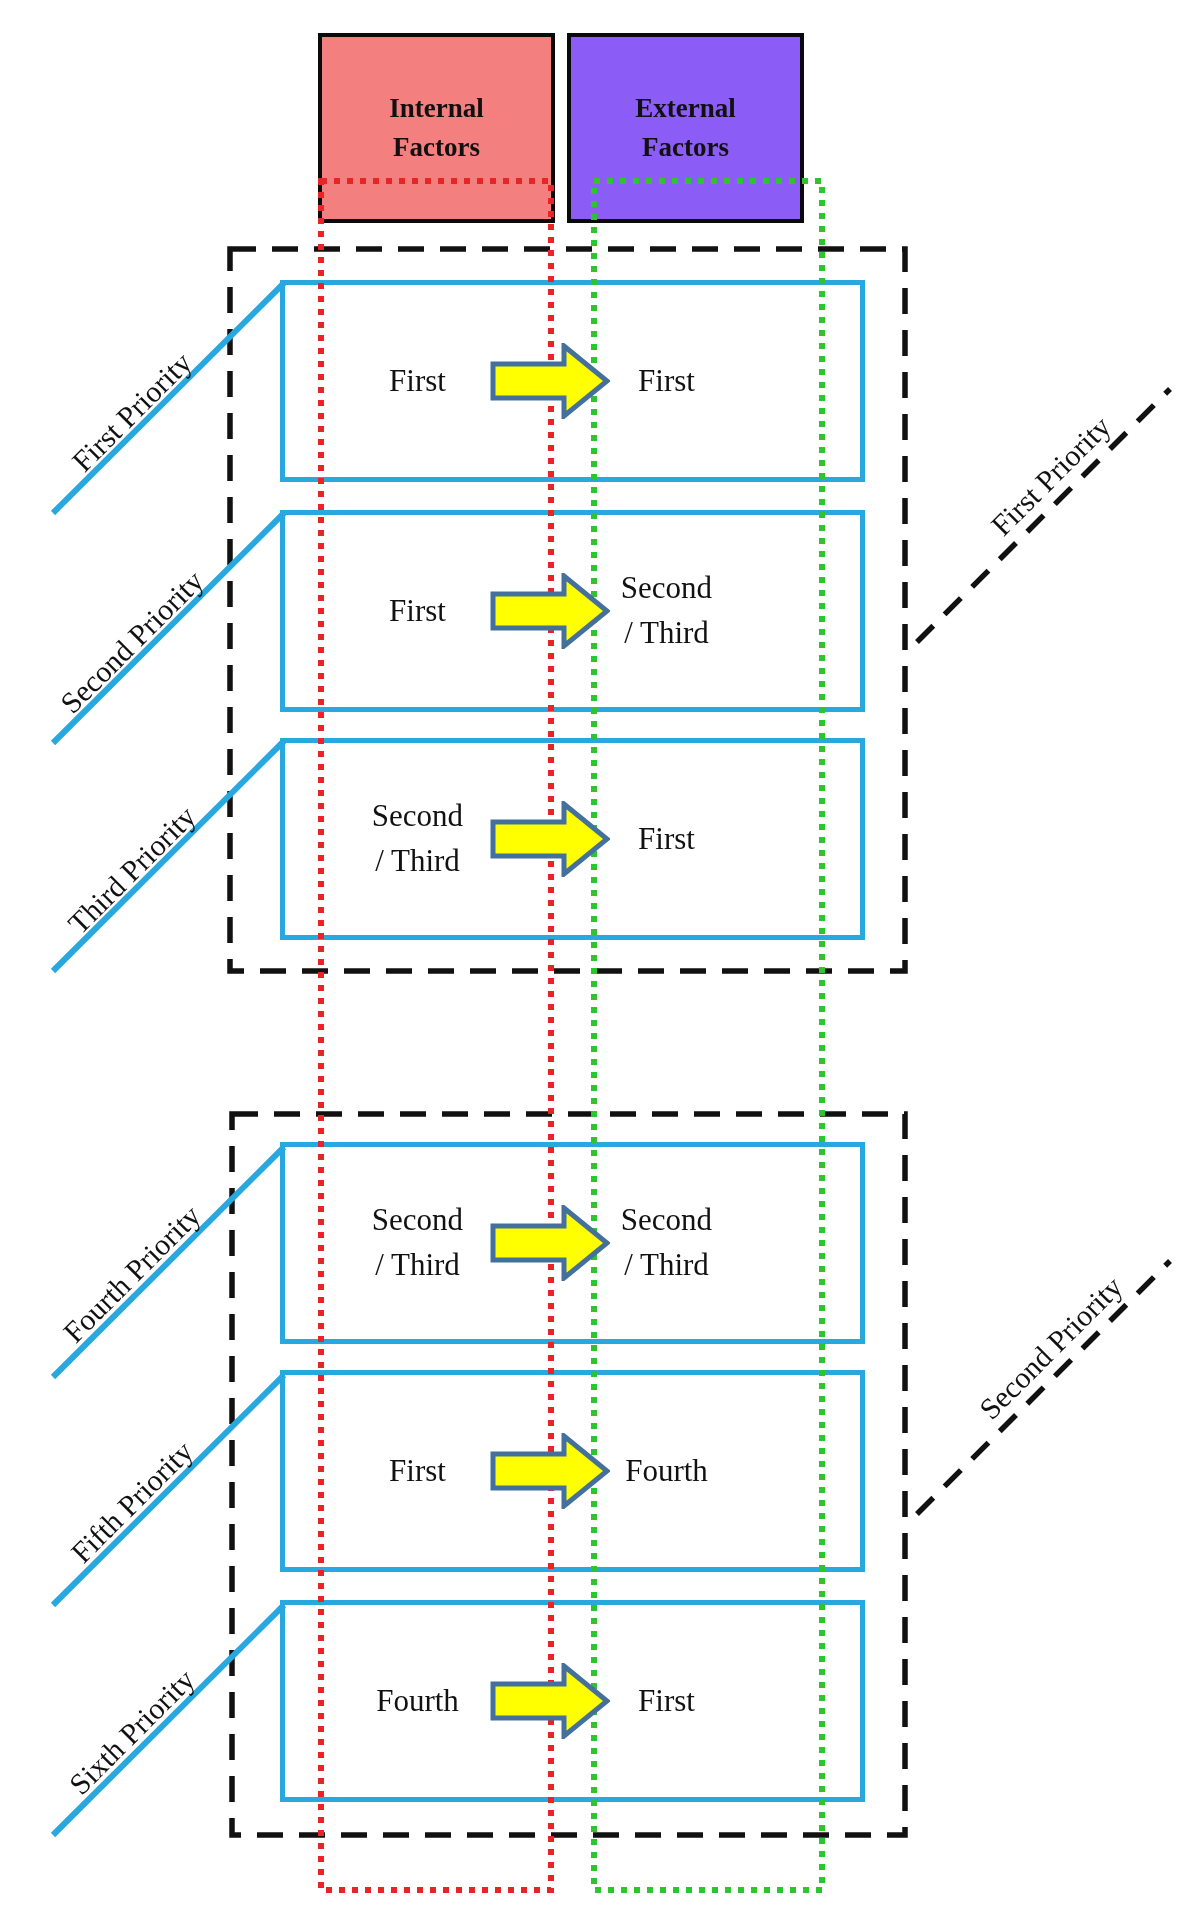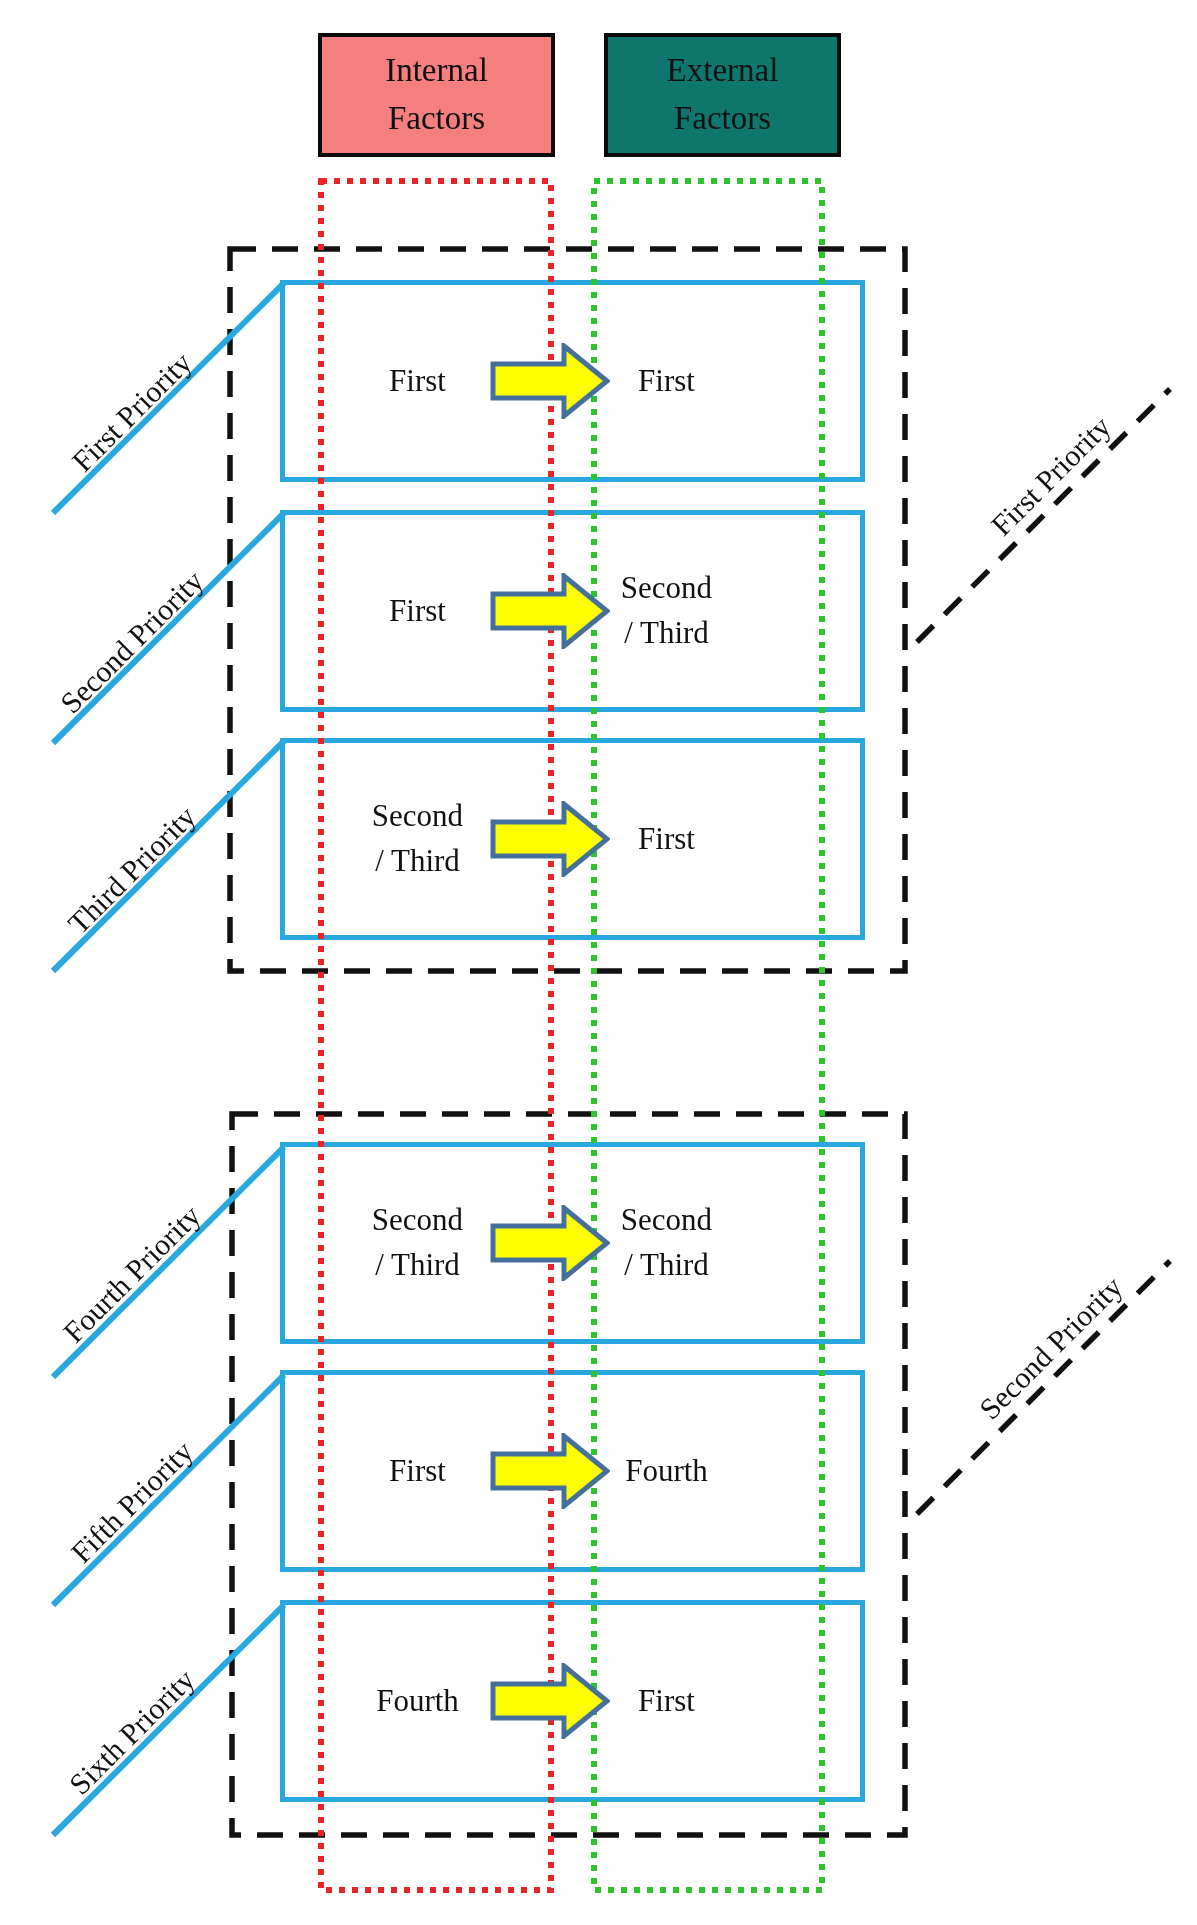--- a/index.html
+++ b/index.html
@@ -11,11 +11,11 @@
 
   
   .hdrbox {
-    position:absolute; top:33px; width:237px; height:124px;
+    position:absolute; top:33px; width:237px; height:190px;
     border:4px solid #0a0a0a; box-sizing:border-box;
     display:flex; align-items:center; justify-content:center;
     text-align:center; white-space:pre-line;
-    font-size:33px; line-height:1.45;
+    font-size:27px; line-height:1.45;font-weight:bold;
   }
   #hdr-internal { left:318px; background:#f3807e; }
   #hdr-external { left:604px; background:#0f766e; }

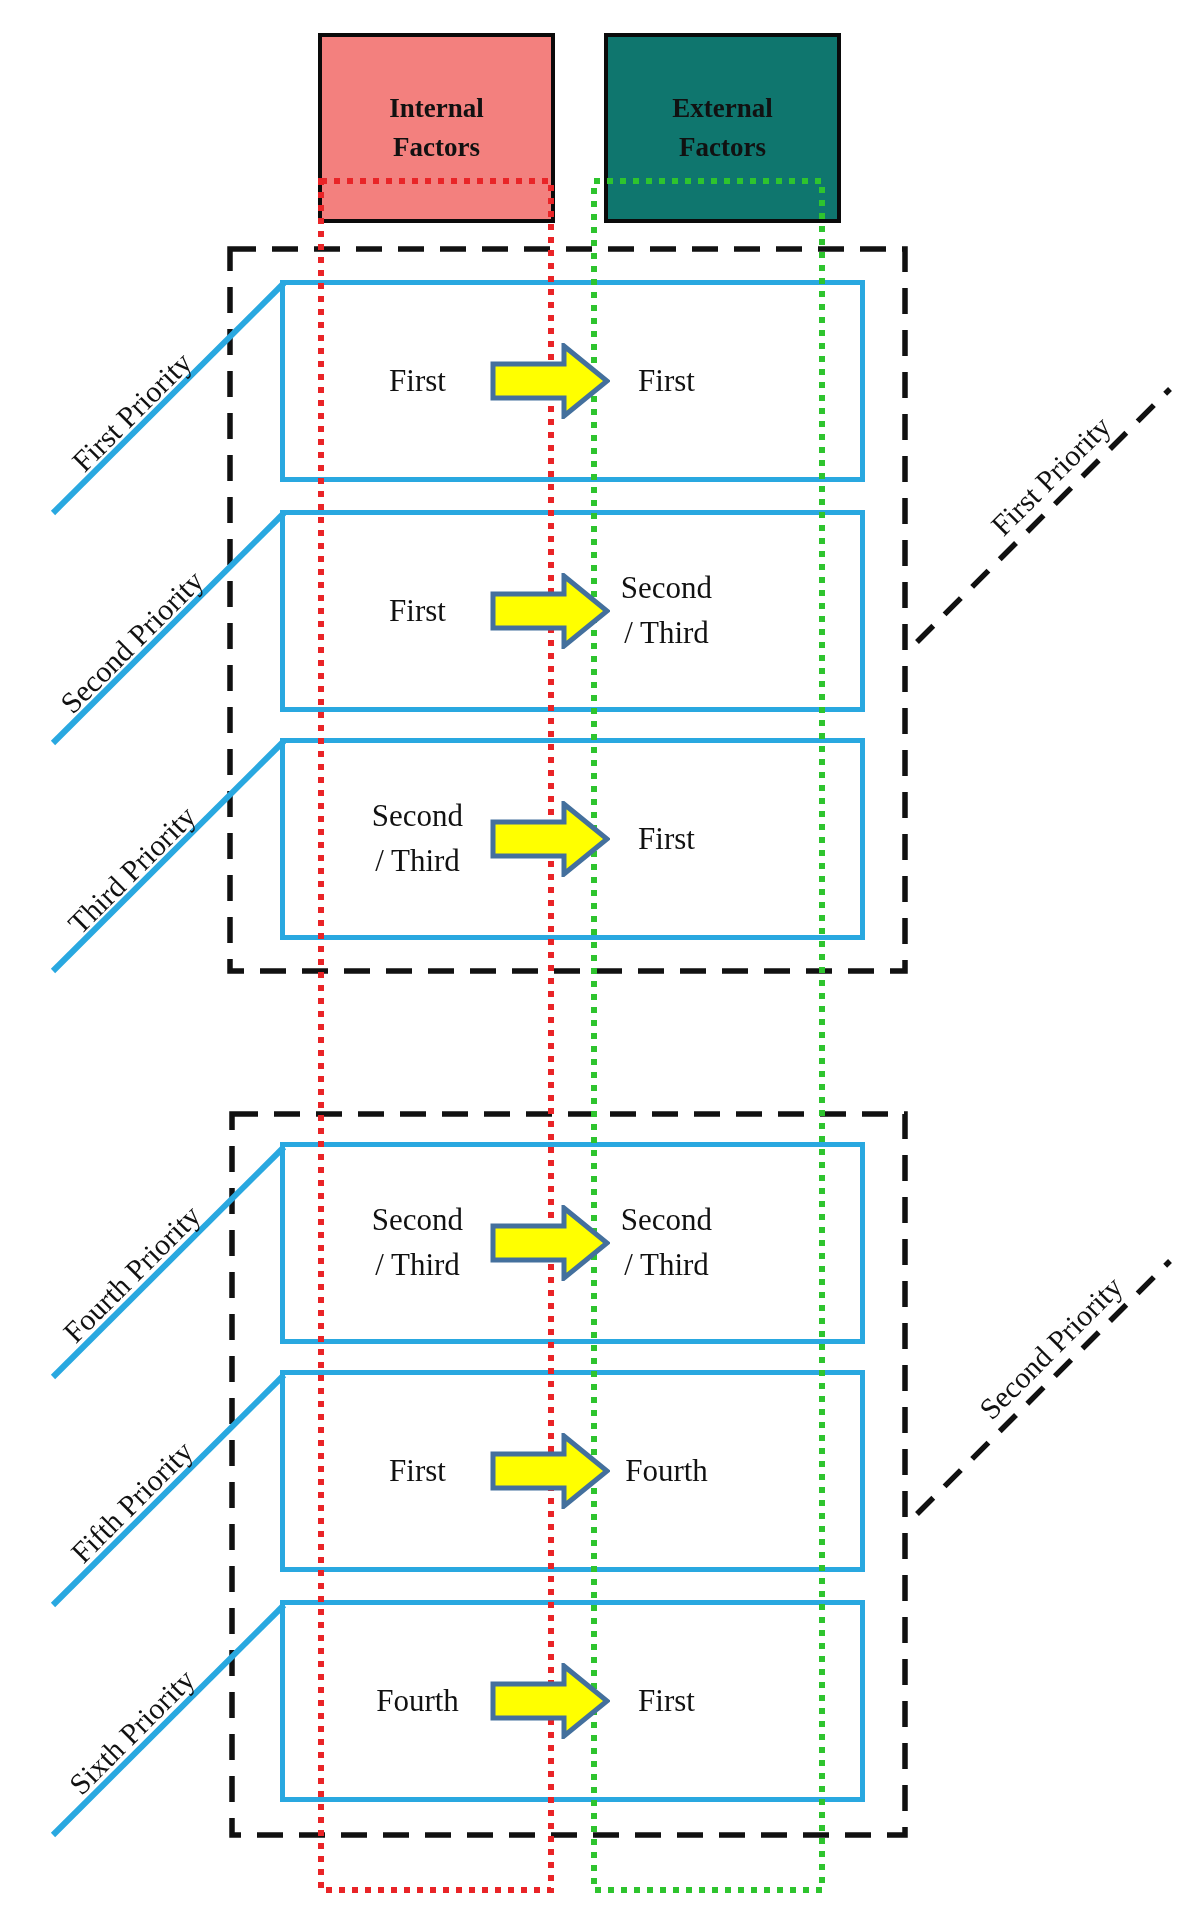--- a/index.html
+++ b/index.html
@@ -18,7 +18,7 @@
     font-size:27px; line-height:1.45;font-weight:bold;
   }
   #hdr-internal { left:318px; background:#f3807e; }
-  #hdr-external { left:604px; background:#0f766e; }
+  #hdr-external { left:567px; background:#8b5cf6; }
 
   
   .rowbox {

